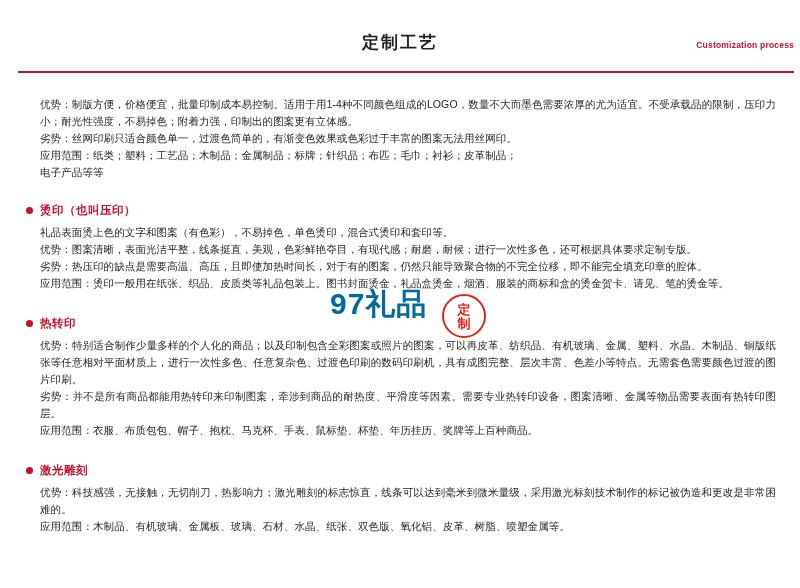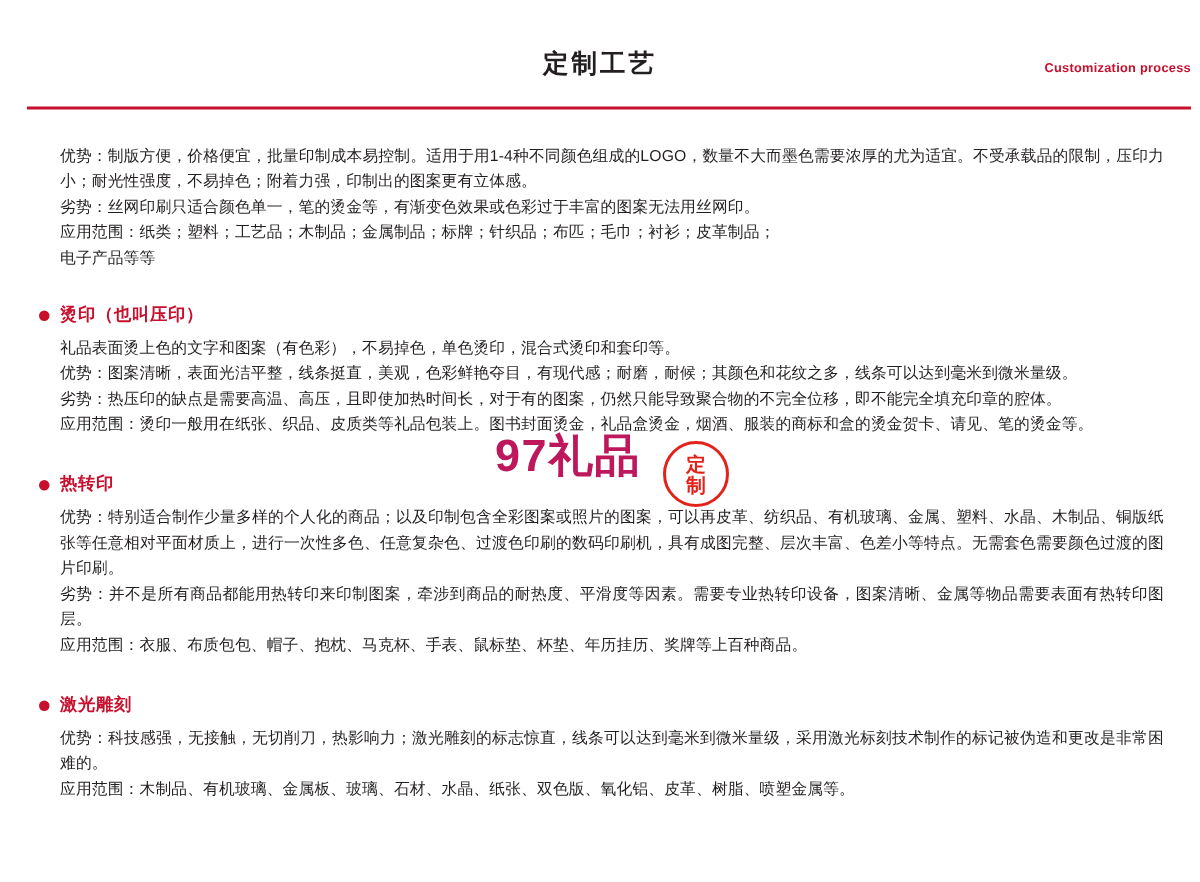--- a/index.html
+++ b/index.html
@@ -156,7 +156,7 @@
 
     <div class="section sec-silk">
       <p class="para">优势：制版方便，价格便宜，批量印制成本易控制。适用于用1-4种不同颜色组成的LOGO，数量不大而墨色需要浓厚的尤为适宜。不受承载品的限制，压印力小；耐光性强度，不易掉色；附着力强，印制出的图案更有立体感。</p>
-      <p class="para">劣势：丝网印刷只适合颜色单一，笔的烫金等，有渐变色效果或色彩过于丰富的图案无法用丝网印。</p>
+      <p class="para">劣势：丝网印刷只适合颜色单一，过渡色简单的，有渐变色效果或色彩过于丰富的图案无法用丝网印。</p>
       <p class="para">应用范围：纸类；塑料；工艺品；木制品；金属制品；标牌；针织品；布匹；毛巾；衬衫；皮革制品；</p>
       <p class="para">电子产品等等</p>
     </div>

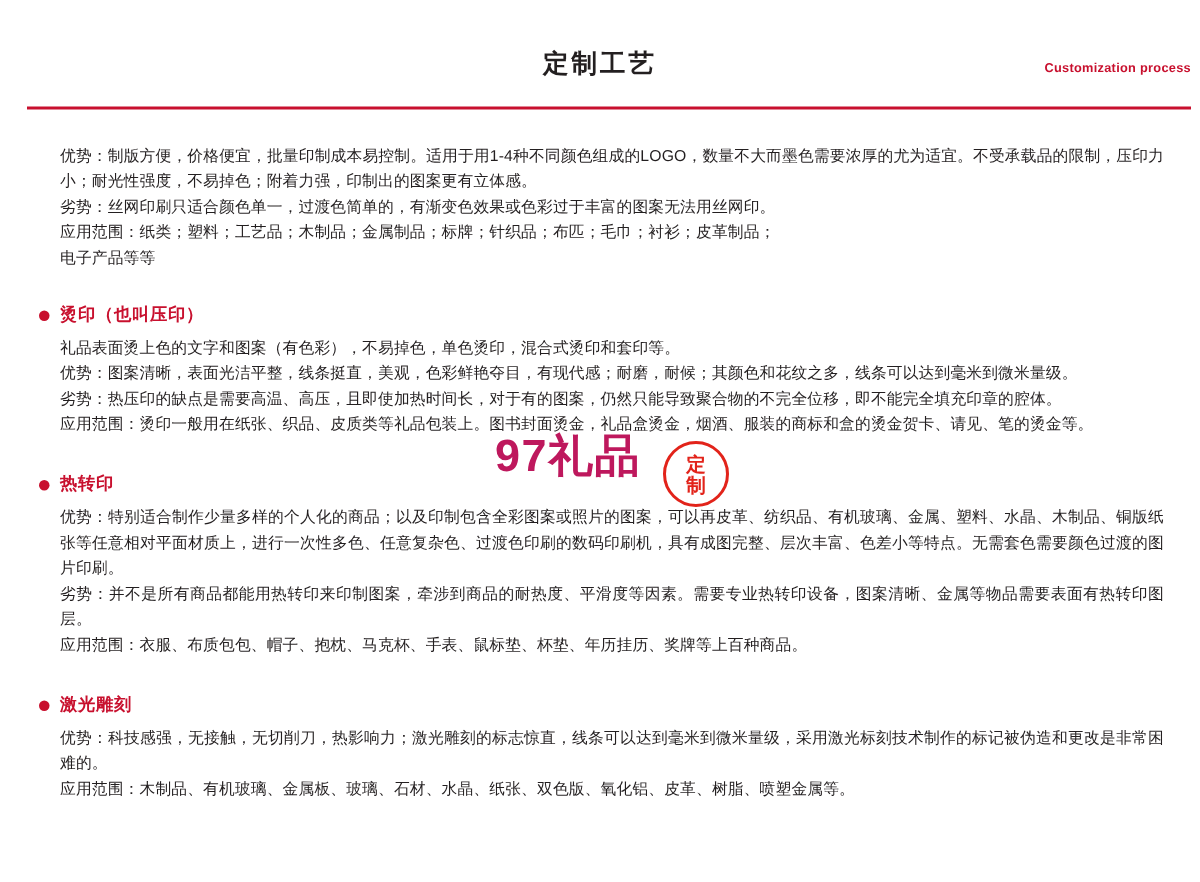--- a/index.html
+++ b/index.html
@@ -167,7 +167,7 @@
         <span>烫印（也叫压印）</span>
       </div>
       <p class="para">礼品表面烫上色的文字和图案（有色彩），不易掉色，单色烫印，混合式烫印和套印等。</p>
-      <p class="para">优势：图案清晰，表面光洁平整，线条挺直，美观，色彩鲜艳夺目，有现代感；耐磨，耐候；其颜色和花纹之多，线条可以达到毫米到微米量级。</p>
+      <p class="para">优势：图案清晰，表面光洁平整，线条挺直，美观，色彩鲜艳夺目，有现代感；耐磨，耐候；进行一次性多色，还可根据具体要求定制专版。</p>
       <p class="para">劣势：热压印的缺点是需要高温、高压，且即使加热时间长，对于有的图案，仍然只能导致聚合物的不完全位移，即不能完全填充印章的腔体。</p>
       <p class="para">应用范围：烫印一般用在纸张、织品、皮质类等礼品包装上。图书封面烫金，礼品盒烫金，烟酒、服装的商标和盒的烫金贺卡、请见、笔的烫金等。</p>
     </div>

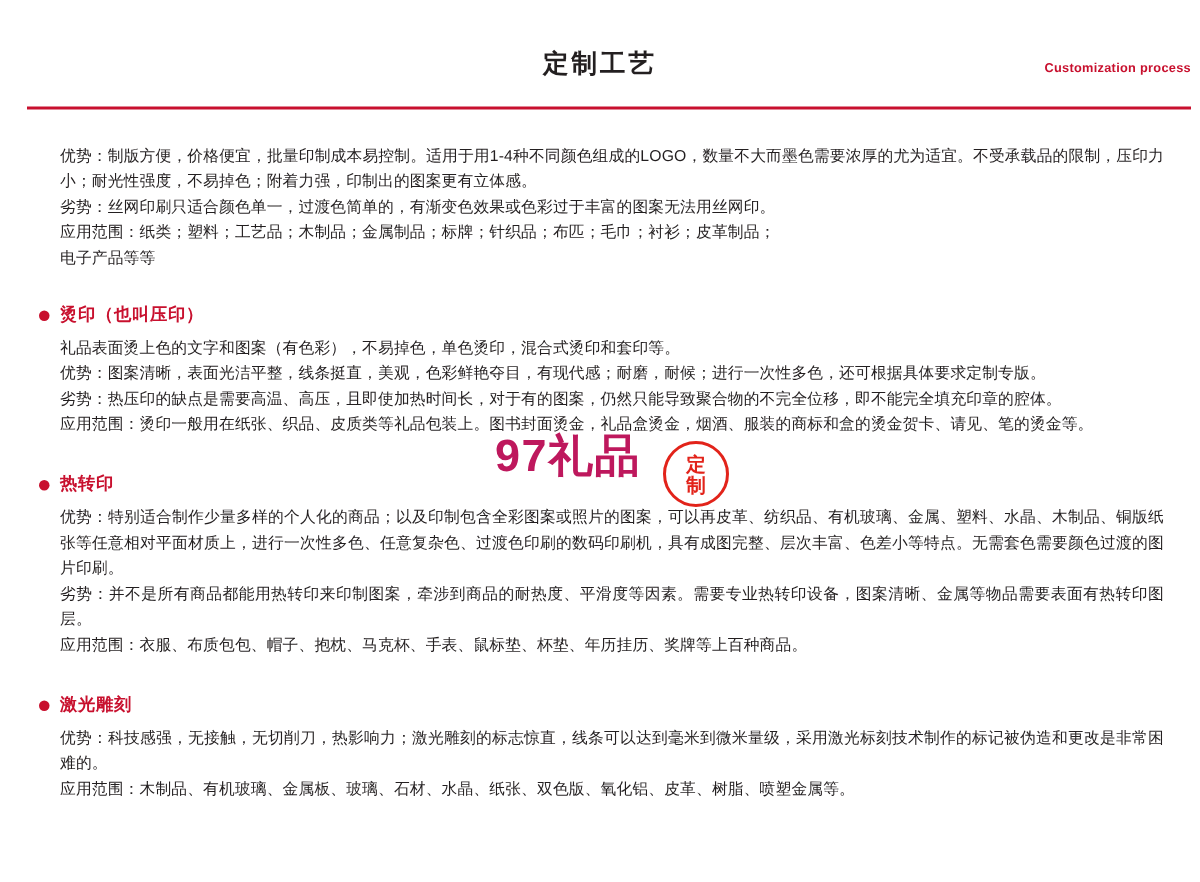--- a/index.html
+++ b/index.html
@@ -119,7 +119,7 @@
     top: 6px;
     font-size: 30px;
     font-weight: bold;
-    color: #be185d;
+    color: #0369a1;
     letter-spacing: 1px;
     font-family: "Liberation Sans", sans-serif;
   }

